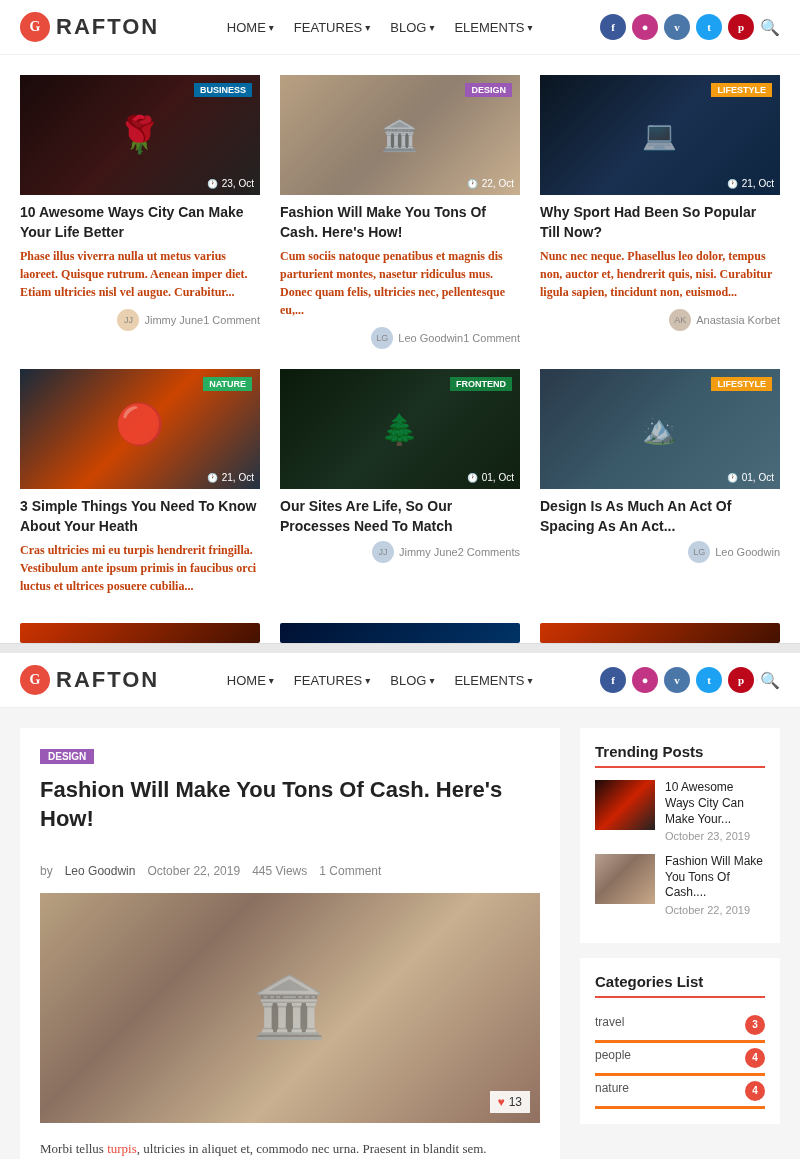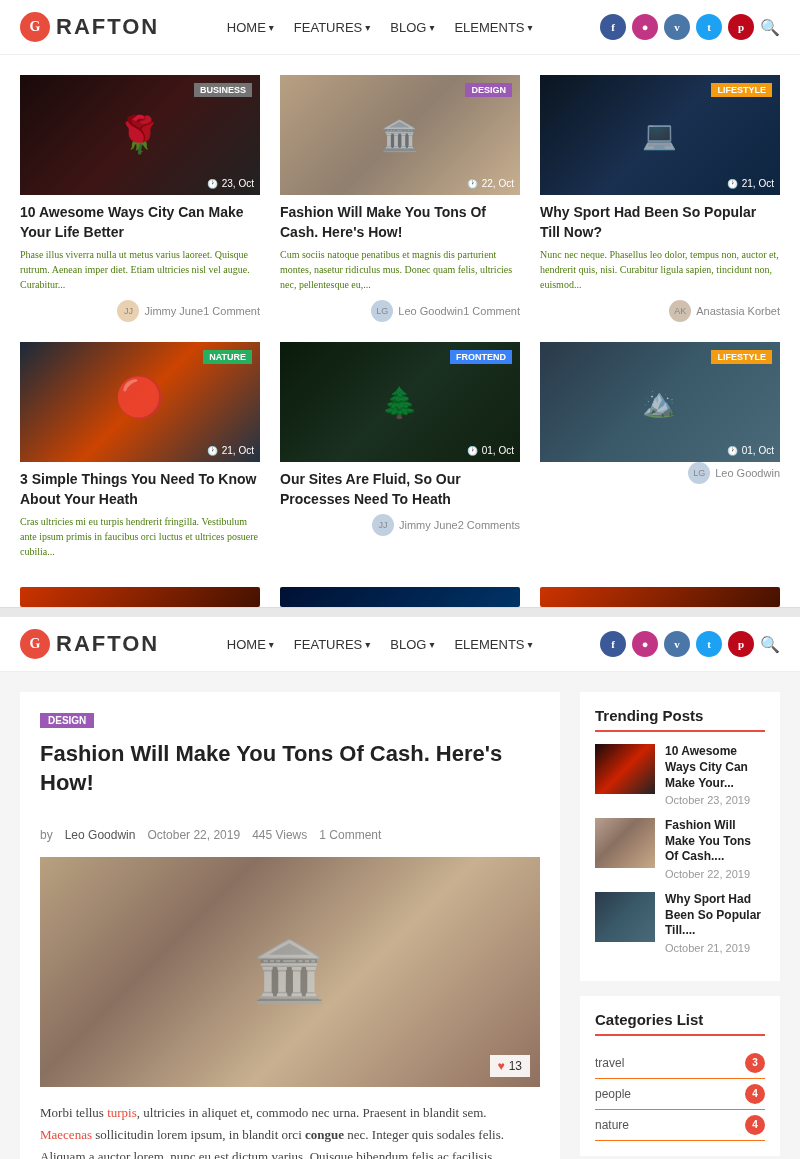--- a/index.html
+++ b/index.html
@@ -46,7 +46,7 @@
     }
     .category-badge {
       position: absolute; top: 8px; right: 8px;
-      background: #737373; color: #fff; font-size: 9px; font-weight: bold;
+      background: #0369a1; color: #fff; font-size: 9px; font-weight: bold;
       padding: 2px 6px; text-transform: uppercase; font-family: sans-serif;
     }
     .badge-design { background: #9b59b6; }

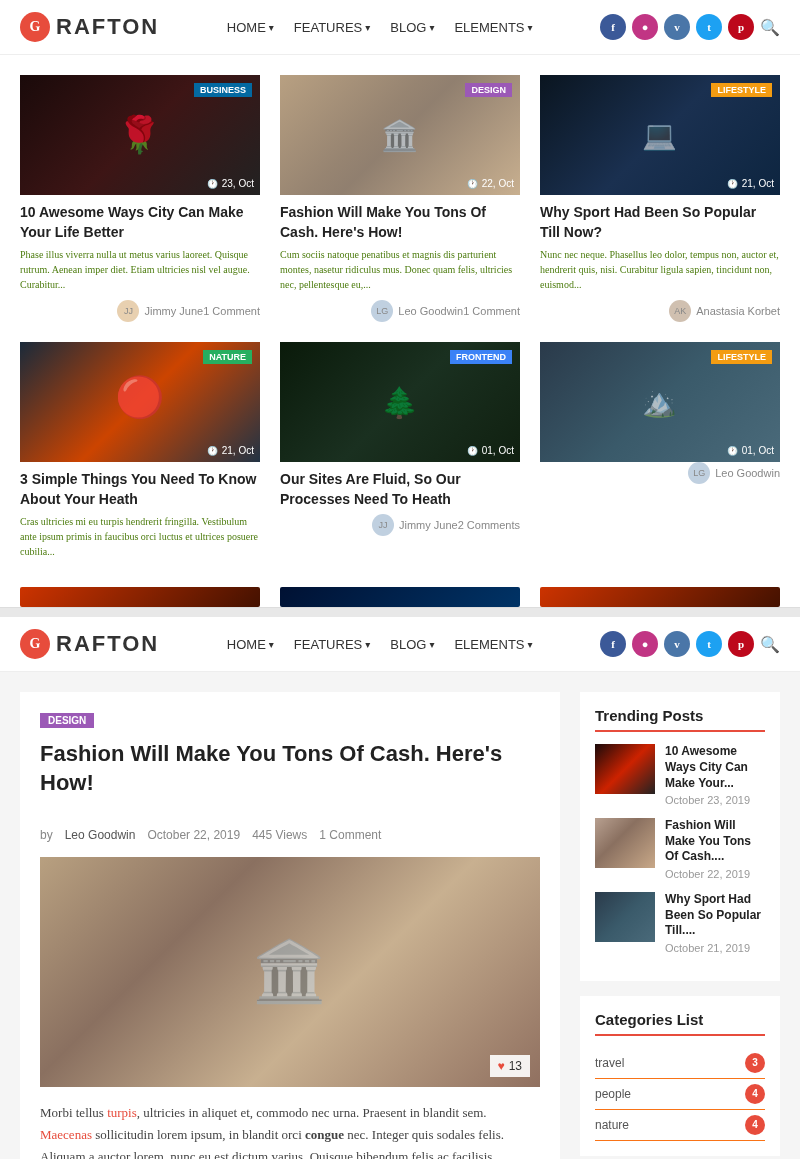--- a/index.html
+++ b/index.html
@@ -68,7 +68,7 @@
     .article-title a { color: inherit; text-decoration: none; }
     
     .article-excerpt {
-      font-size: 10px; color: #4d7c0f; line-height: 1.5; margin-bottom: 8px;
+      font-size: 12px; color: #c2410c; line-height: 1.5; margin-bottom: 8px; font-weight: bold;
     }
     
     .article-meta {

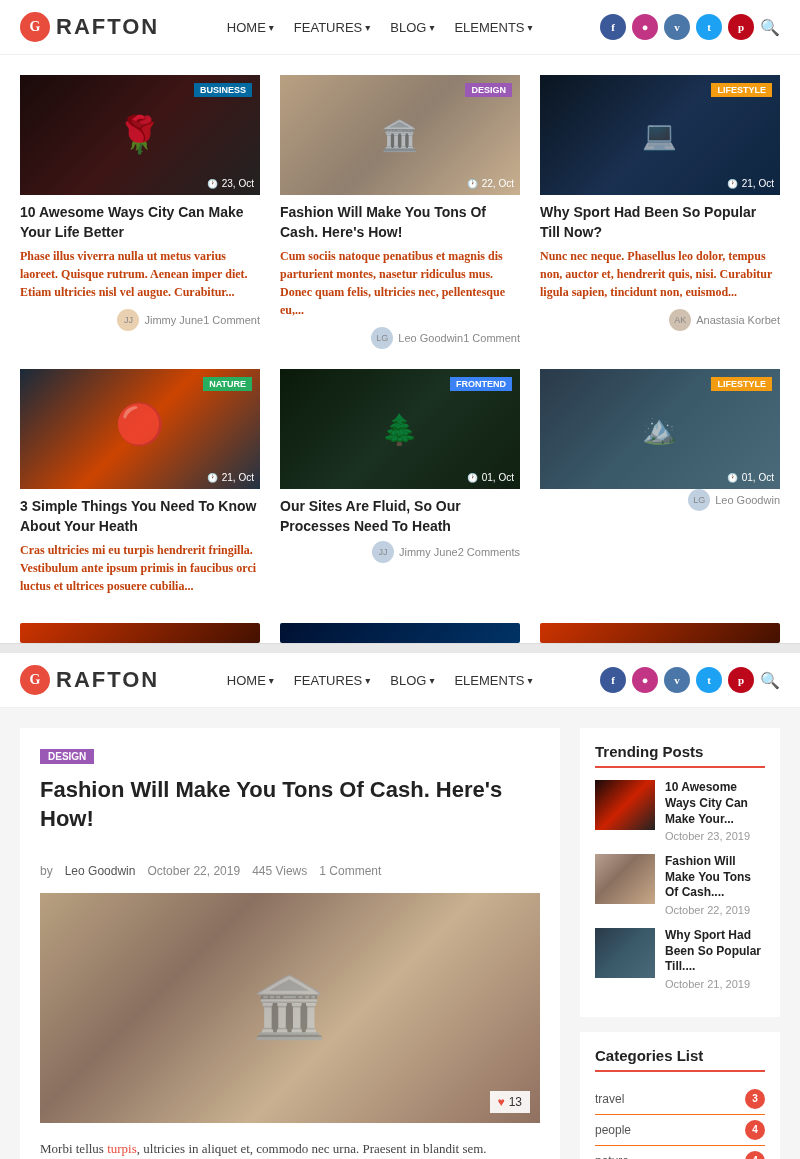--- a/index.html
+++ b/index.html
@@ -51,7 +51,7 @@
     }
     .badge-design { background: #9b59b6; }
     .badge-nature { background: #27ae60; }
-    .badge-frontend { background: #3b82f6; }
+    .badge-frontend { background: #15803d; }
     .badge-lifestyle { background: #f39c12; }
     
     .article-date {

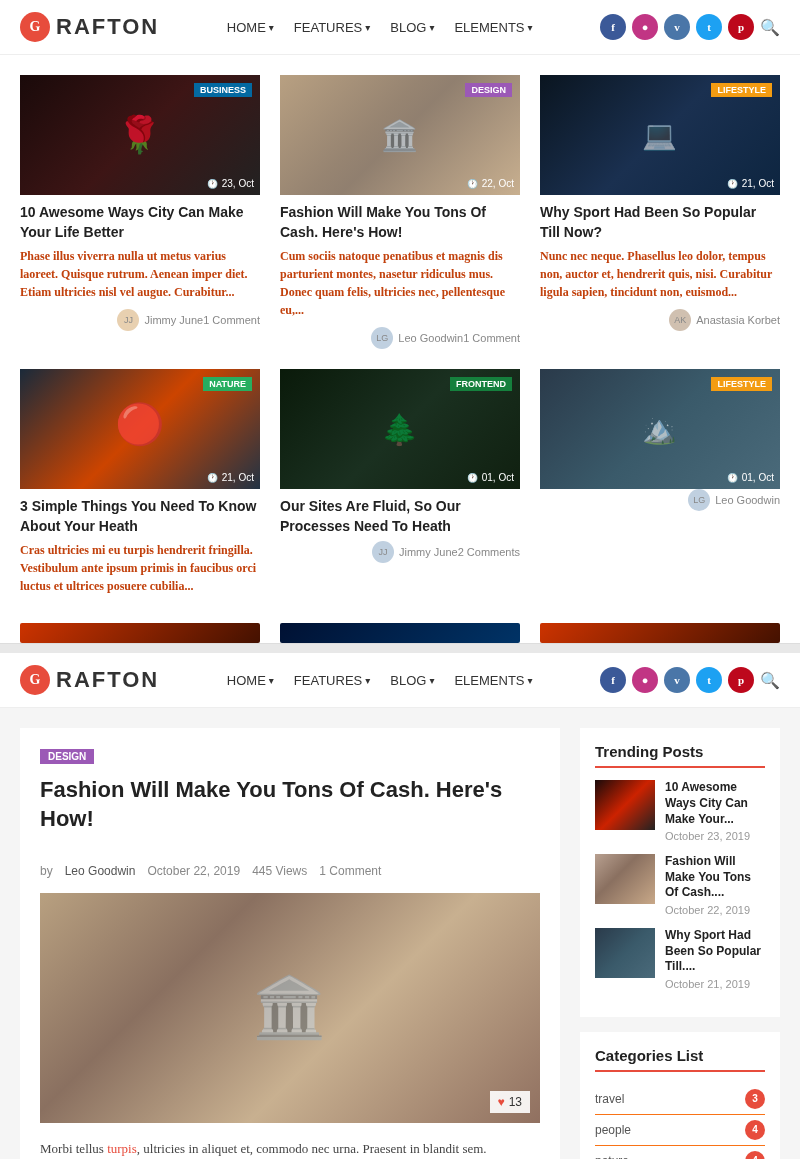--- a/index.html
+++ b/index.html
@@ -288,7 +288,7 @@
         <span class="article-date">01, Oct</span>
       </div>
       <h3 class="article-title">
-        <a>Our Sites Are Fluid, So Our Processes Need To Heath</a>
+        <a>Our Sites Are Life, So Our Processes Need To Match</a>
       </h3>
       <div class="article-meta">
         <div class="author">

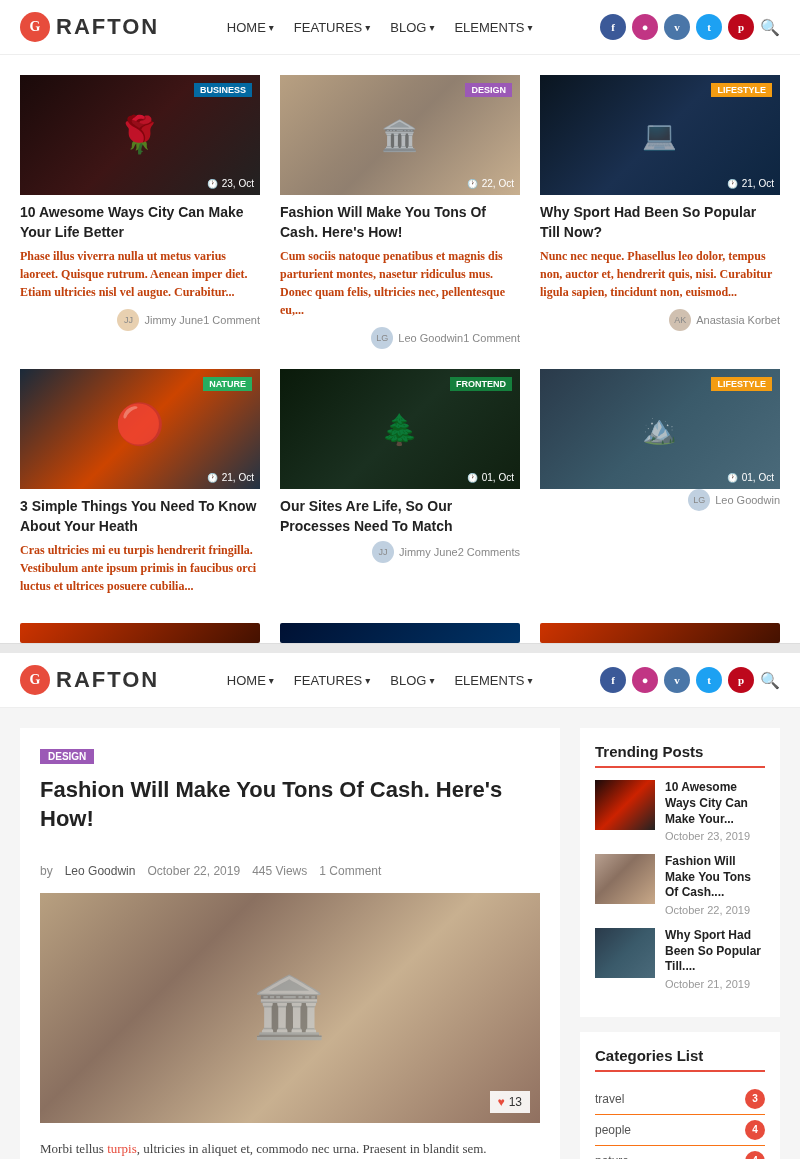--- a/index.html
+++ b/index.html
@@ -307,6 +307,9 @@
         <span class="category-badge badge-lifestyle">LIFESTYLE</span>
         <span class="article-date">01, Oct</span>
       </div>
+      <h3 class="article-title">
+        <a>Design Is As Much An Act Of Spacing As An Act...</a>
+      </h3>
       <div class="article-meta">
         <div class="author">
           <div class="author-avatar" style="background:#c0d0e0;">LG</div>

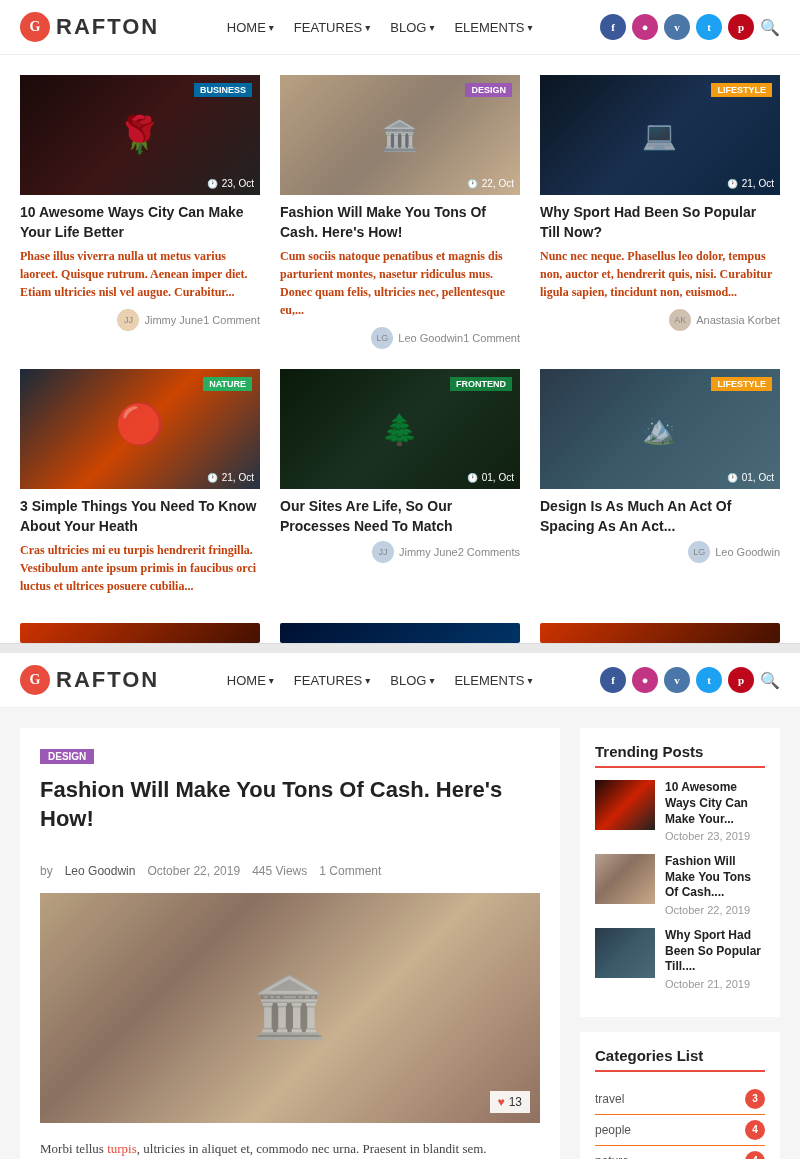--- a/index.html
+++ b/index.html
@@ -154,7 +154,7 @@
     
     .trending-info { flex: 1; }
     .trending-post-title {
-      font-size: 12px; font-weight: bold; color: #222; line-height: 1.3;
+      font-size: 12px; font-weight: normal; color: #222; line-height: 1.3;
       font-family: sans-serif; margin-bottom: 3px;
     }
     .trending-date { font-size: 11px; color: #999; font-family: sans-serif; }

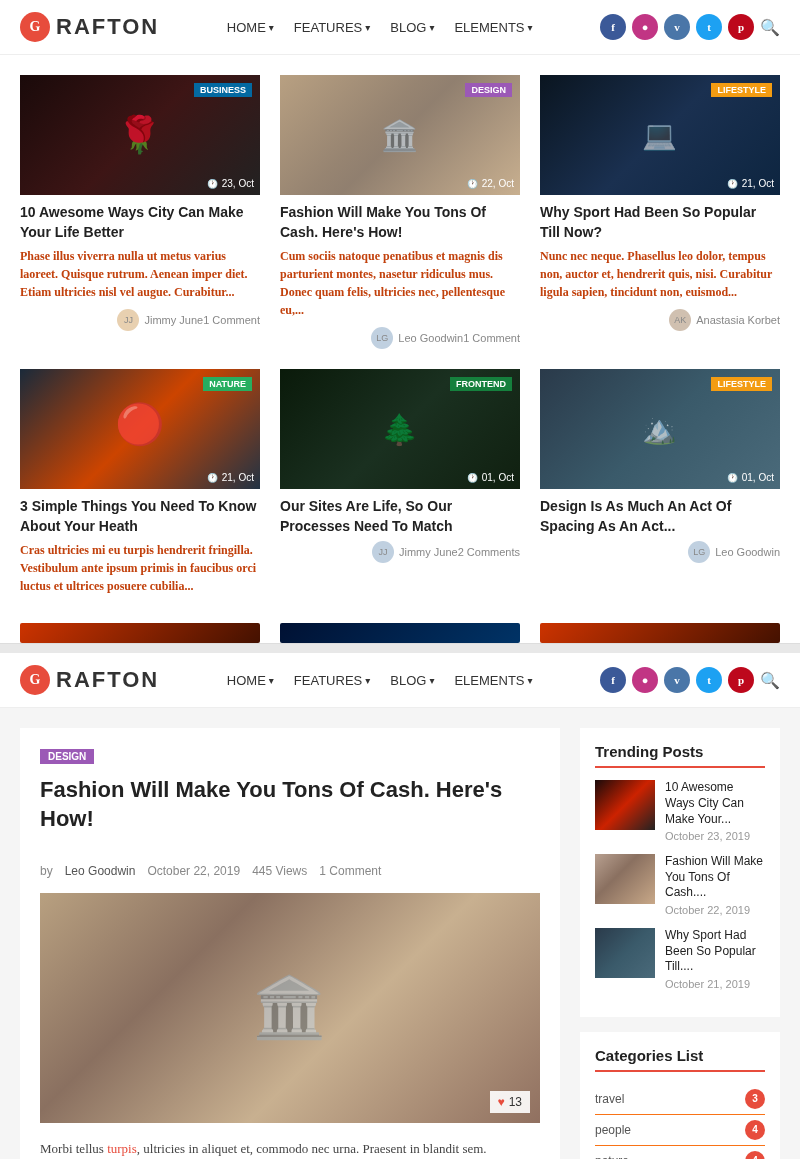--- a/index.html
+++ b/index.html
@@ -402,13 +402,6 @@
         </div>
       </div>
 
-      <div class="trending-item">
-        <div class="trending-img trending-img-3"></div>
-        <div class="trending-info">
-          <div class="trending-post-title">Why Sport Had Been So Popular Till....</div>
-          <div class="trending-date">October 21, 2019</div>
-        </div>
-      </div>
     </div>
 
     <div class="sidebar-section">

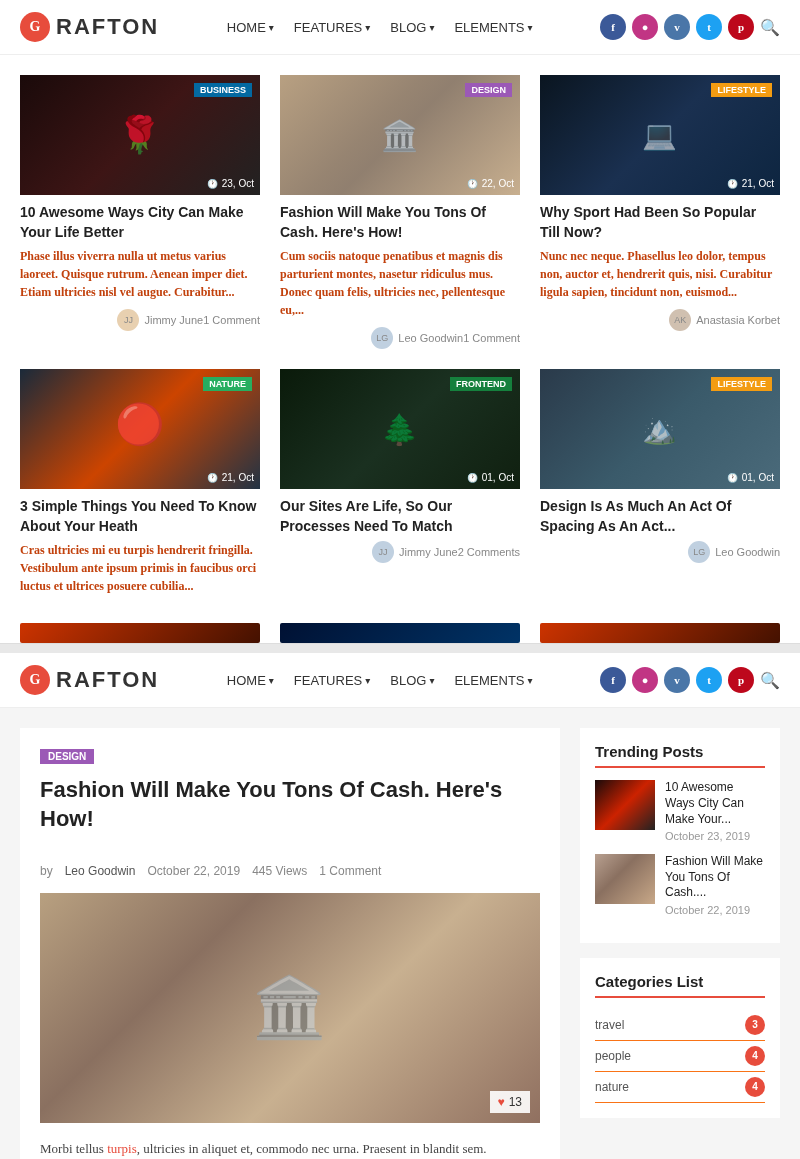--- a/index.html
+++ b/index.html
@@ -161,8 +161,8 @@
     
     
     .category-item {
-      display: flex; justify-content: space-between; align-items: center;
-      padding: 5px 0; border-bottom: 1px solid #f97316;
+      display: flex; justify-content: space-between; 
+      padding: 5px 0; border-bottom: 3px solid #f97316;
       font-size: 12px; font-family: sans-serif; color: #555;
     }
     .category-count {

